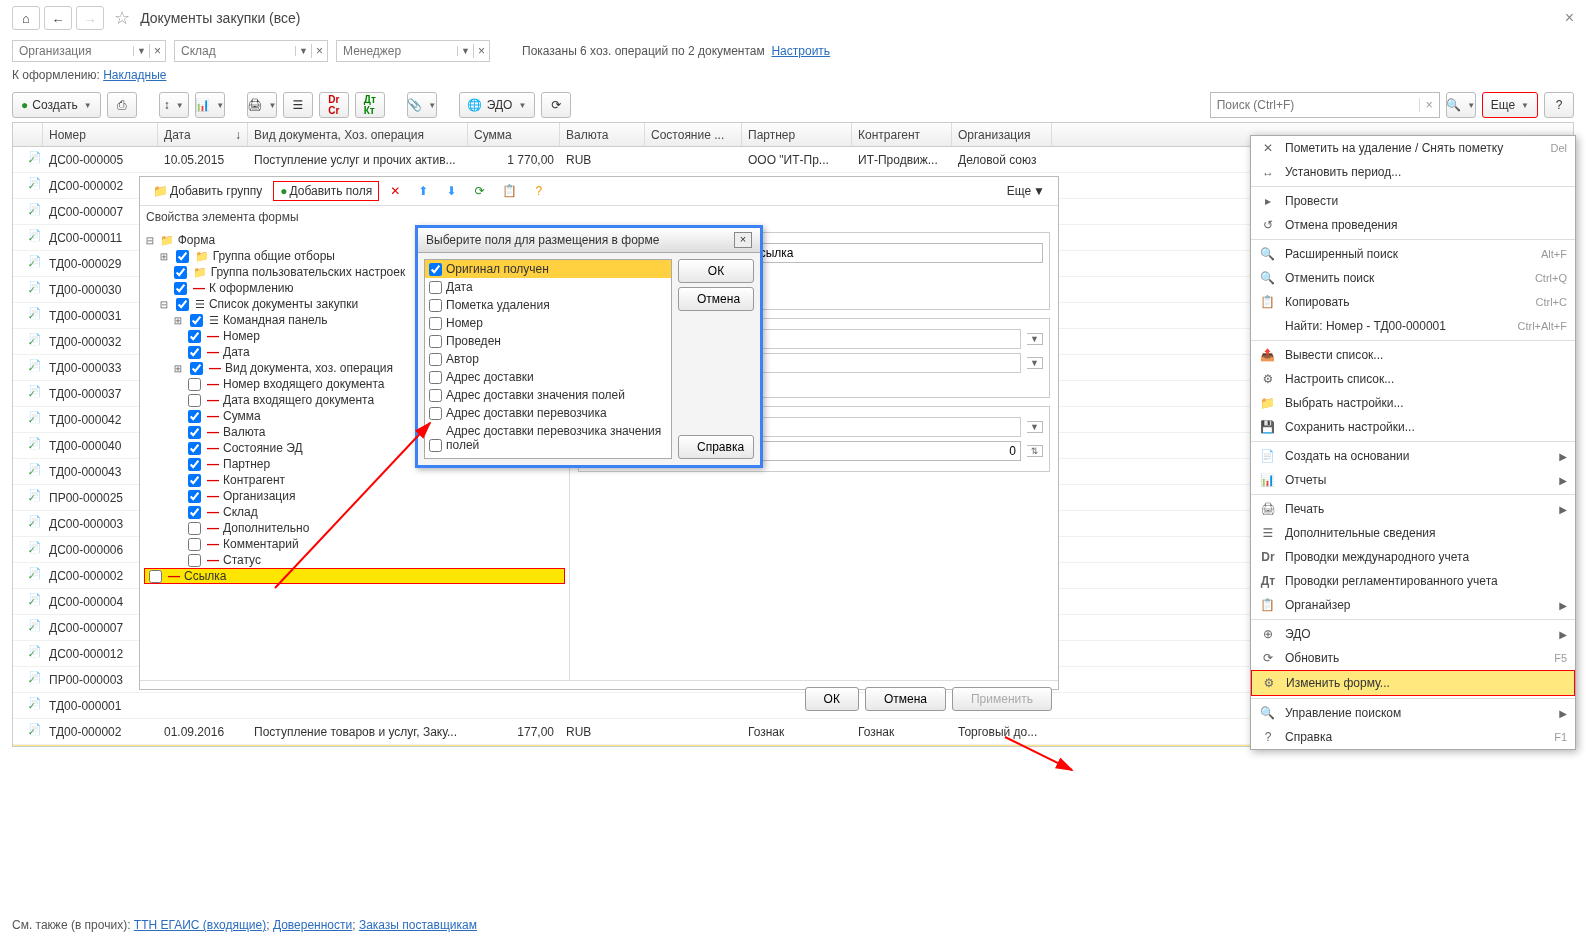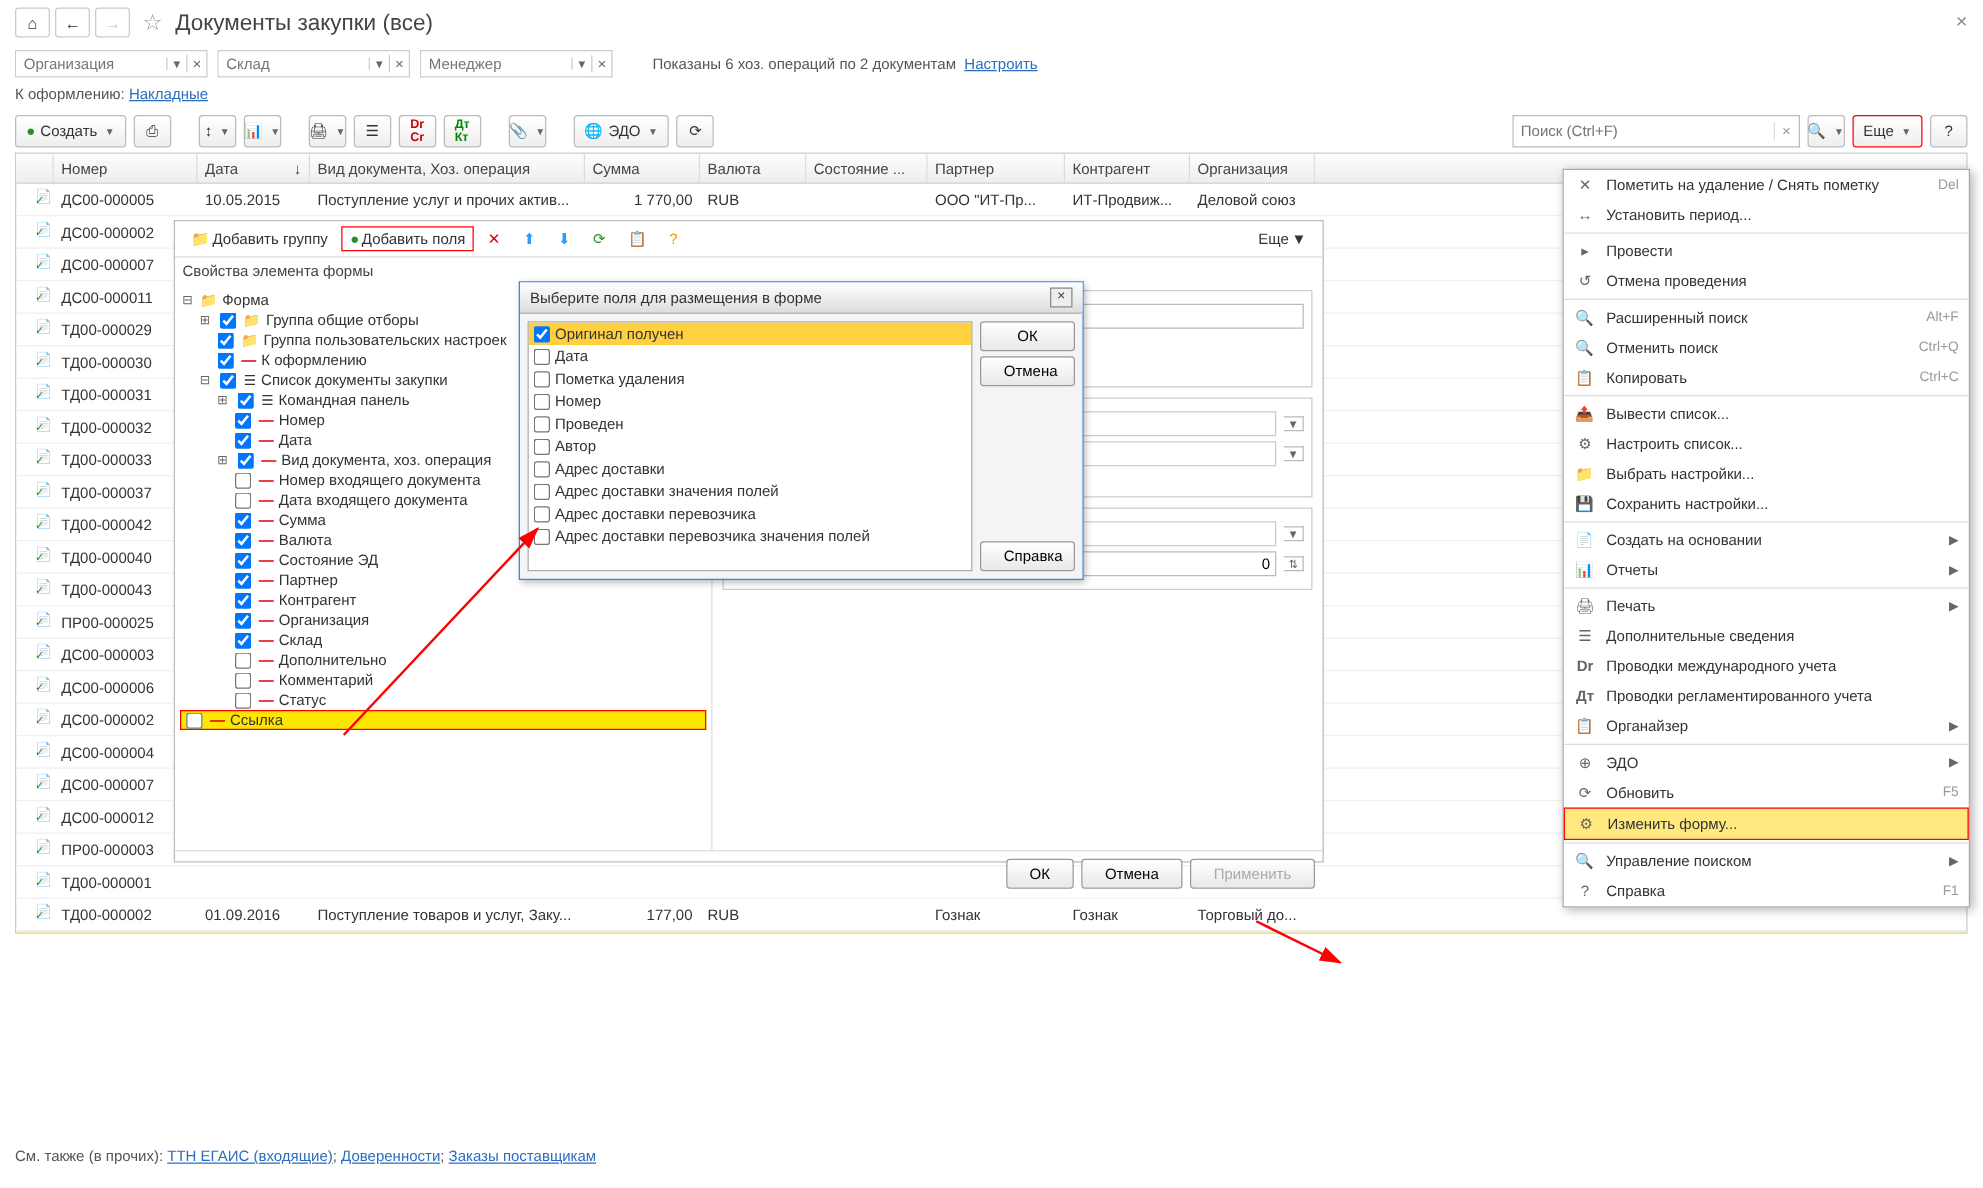--- a/index.html
+++ b/index.html
@@ -7,7 +7,7 @@
 .titlebar { display: flex; align-items: center; padding: 6px 12px; gap: 4px; }
 .titlebar .nav-btn { width: 28px; height: 24px; border: 1px solid #ccc; background: #fff; border-radius: 3px; display: inline-flex; align-items: center; justify-content: center; font-size: 13px; cursor: pointer; }
 .titlebar .star { font-size: 18px; color: #999; margin: 0 6px; }
-.titlebar h1 { font-size: 18px; font-weight: normal; color: #444; }
+.titlebar h1 { font-size: 14px; font-weight: normal; color: #444; }
 .titlebar .close-x { margin-left: auto; font-size: 16px; color: #888; cursor: pointer; }
 .filter-bar { display: flex; align-items: center; padding: 4px 12px; gap: 8px; }
 .filter-combo { display: flex; align-items: center; border: 1px solid #ccc; background: #fff; height: 22px; }

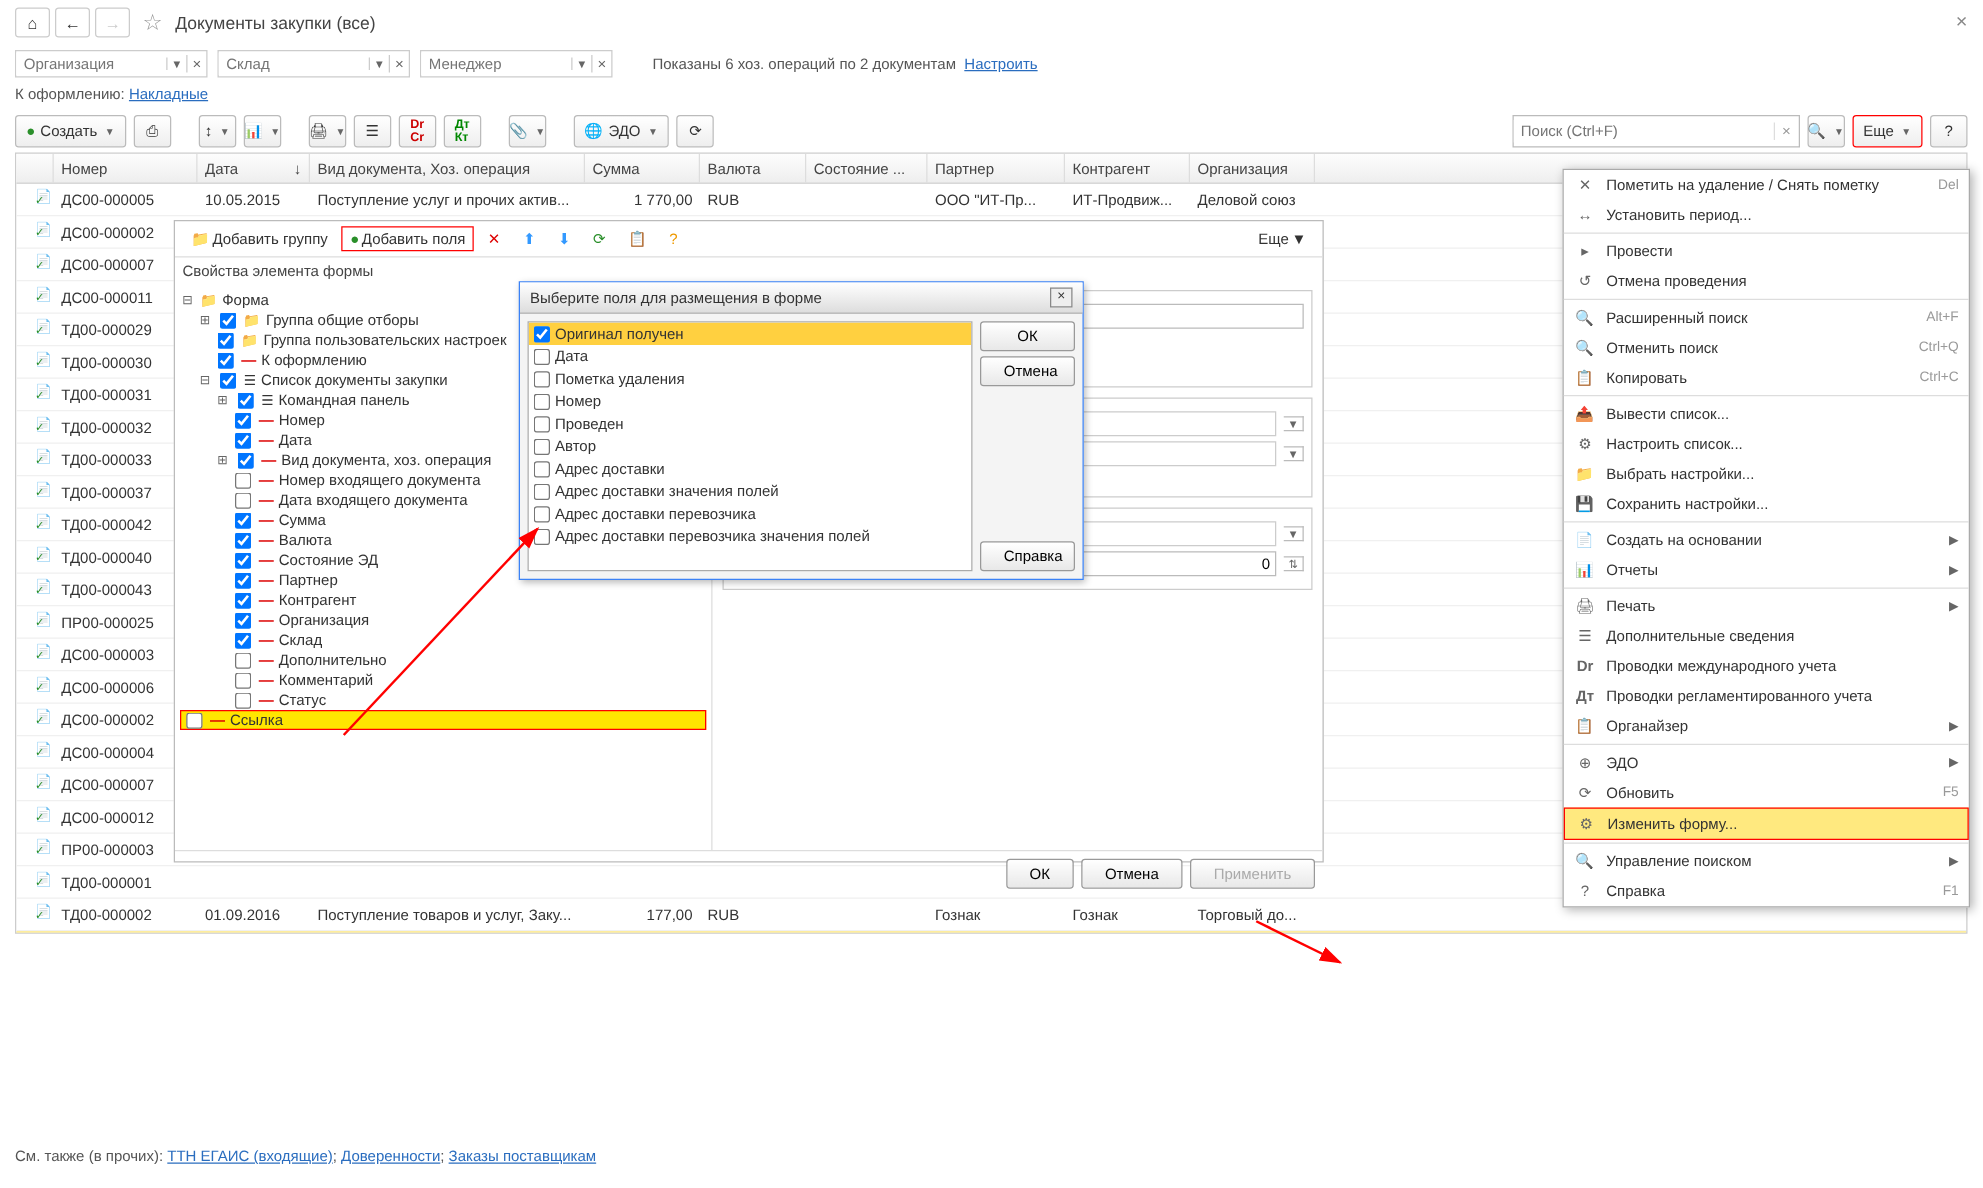--- a/index.html
+++ b/index.html
@@ -68,7 +68,7 @@
 .editor-footer { display: flex; justify-content: flex-end; gap: 6px; padding: 6px; border-top: 1px solid #ddd; }
 .dlg-btn { height: 24px; padding: 0 18px; border: 1px solid #999; background: linear-gradient(#fff,#e8e8e8); border-radius: 3px; font-size: 12px; cursor: pointer; }
 .dlg-btn.disabled { color: #aaa; }
-.modal { position: absolute; top: 225px; left: 415px; width: 452px; background: #f4f4f4; border: 1px solid #3b82f6; z-index: 10; box-shadow: 2px 2px 6px rgba(0,0,0,.3); }
+.modal { position: absolute; top: 225px; left: 415px; width: 348px; background: #f4f4f4; border: 3px solid #3b82f6; z-index: 10; box-shadow: 2px 2px 6px rgba(0,0,0,.3); }
 .modal-title { background: linear-gradient(#fff,#ddd); padding: 4px 8px; display: flex; align-items: center; border-bottom: 1px solid #aaa; font-size: 12px; }
 .modal-title .mx { margin-left: auto; width: 18px; height: 16px; border: 1px solid #888; text-align: center; font-size: 11px; cursor: pointer; background: #eee; }
 .modal-body { display: flex; padding: 6px; gap: 6px; }

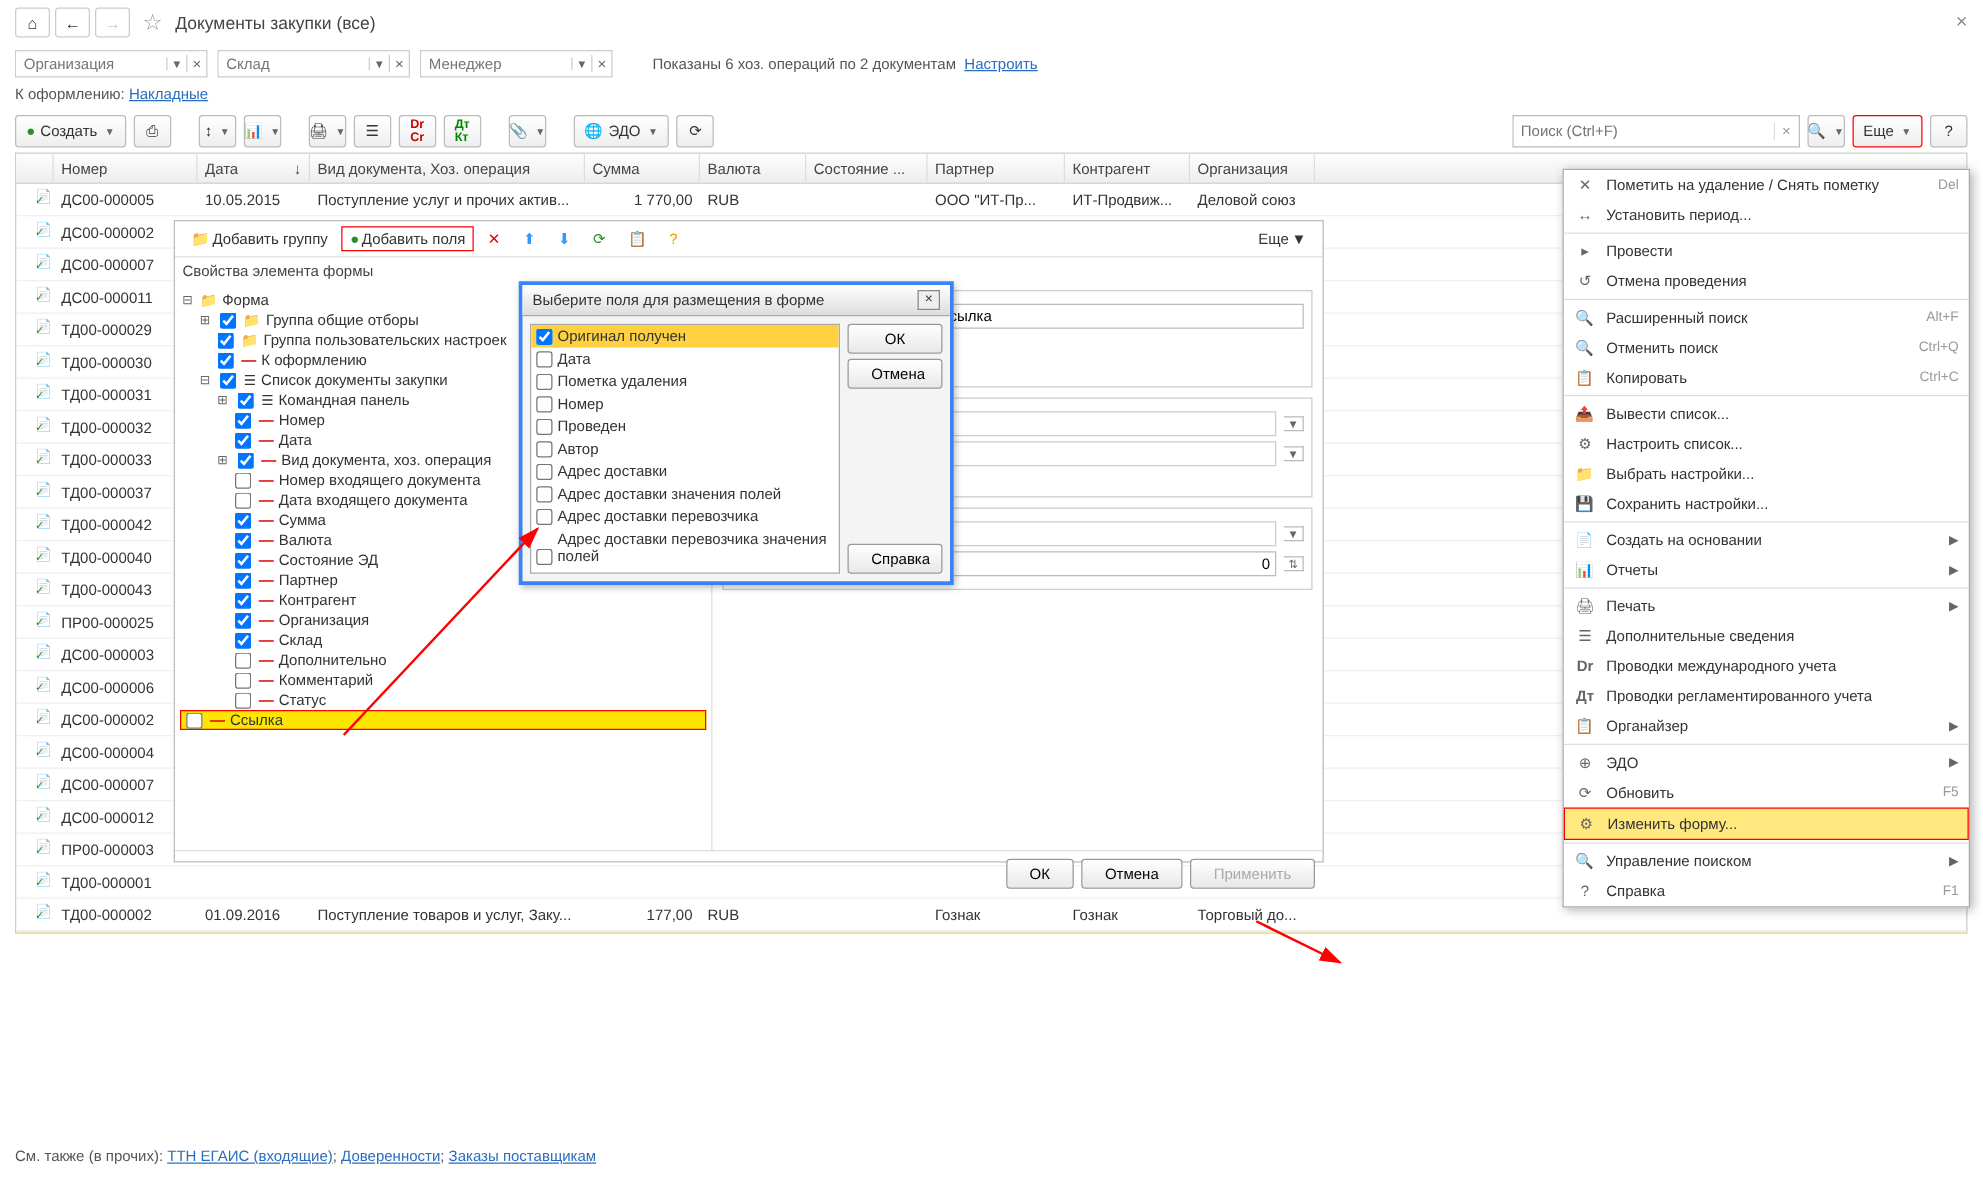--- a/index.html
+++ b/index.html
@@ -765,6 +765,11 @@
       <span>Копировать</span>
       <span class="mi-short">Ctrl+C</span>
     </div>
+    <div class="menu-item">
+      <span class="mi-icon"></span>
+      <span>Найти: Номер - ТД00-000001</span>
+      <span class="mi-short">Ctrl+Alt+F</span>
+    </div>
     <div class="menu-sep"></div>
     <div class="menu-item">
       <span class="mi-icon">📤</span>

